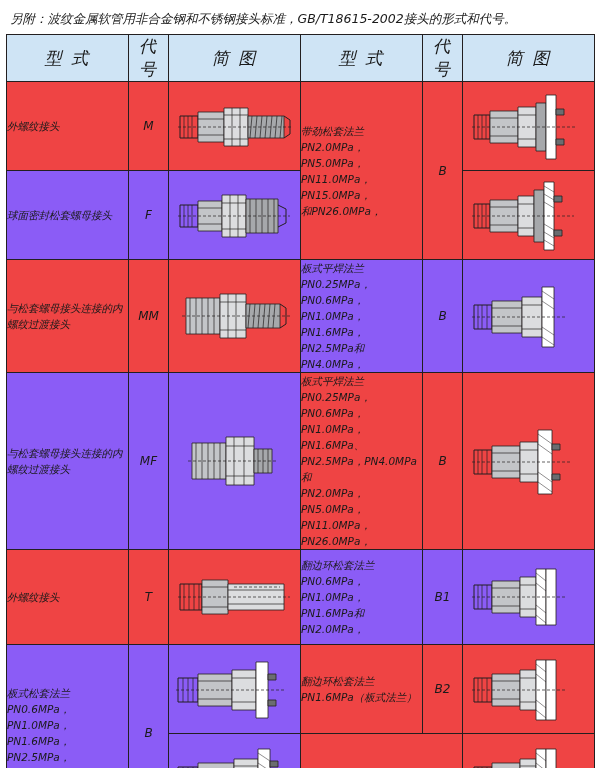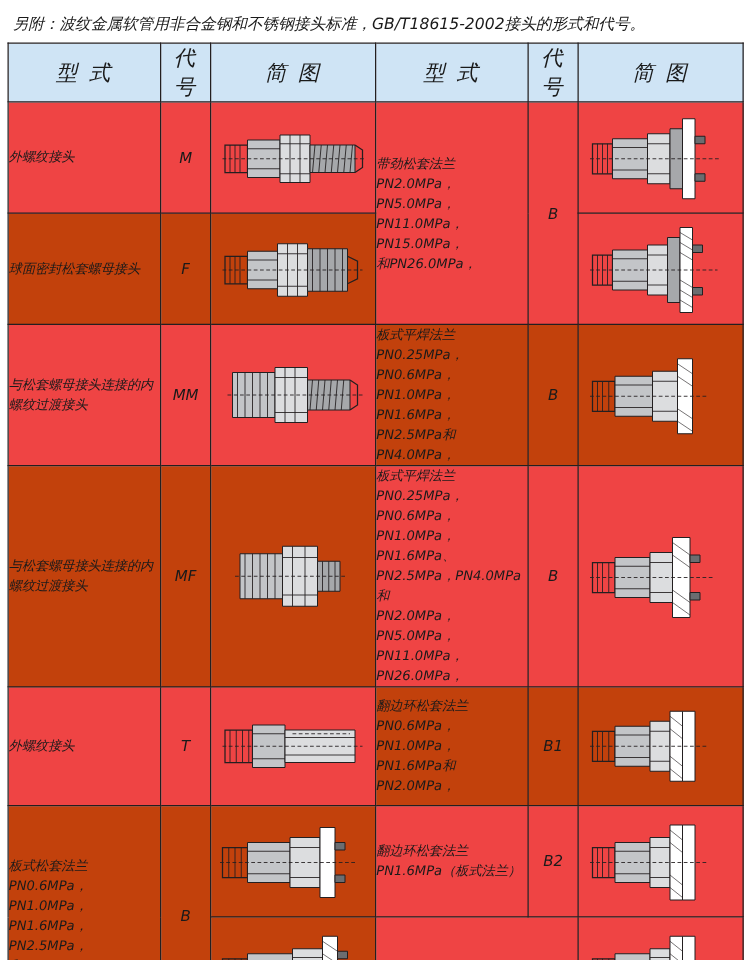--- a/index.html
+++ b/index.html
@@ -37,7 +37,7 @@
     font-weight:normal;
     letter-spacing:2px;
   }
-  .yellow{background:#c2410c;}
+  .yellow{background:#8b5cf6;}
   .white{background:#ef4444;margin-left:44px;}
   .celltxt{
     padding:4px 5px;

